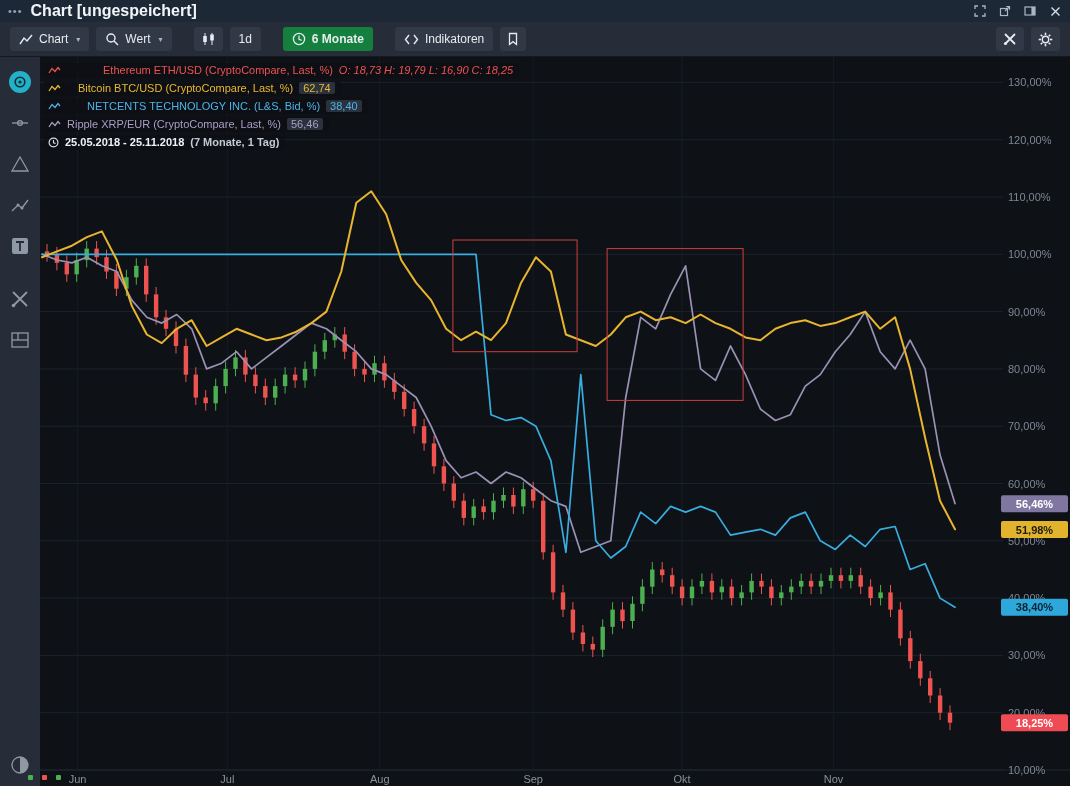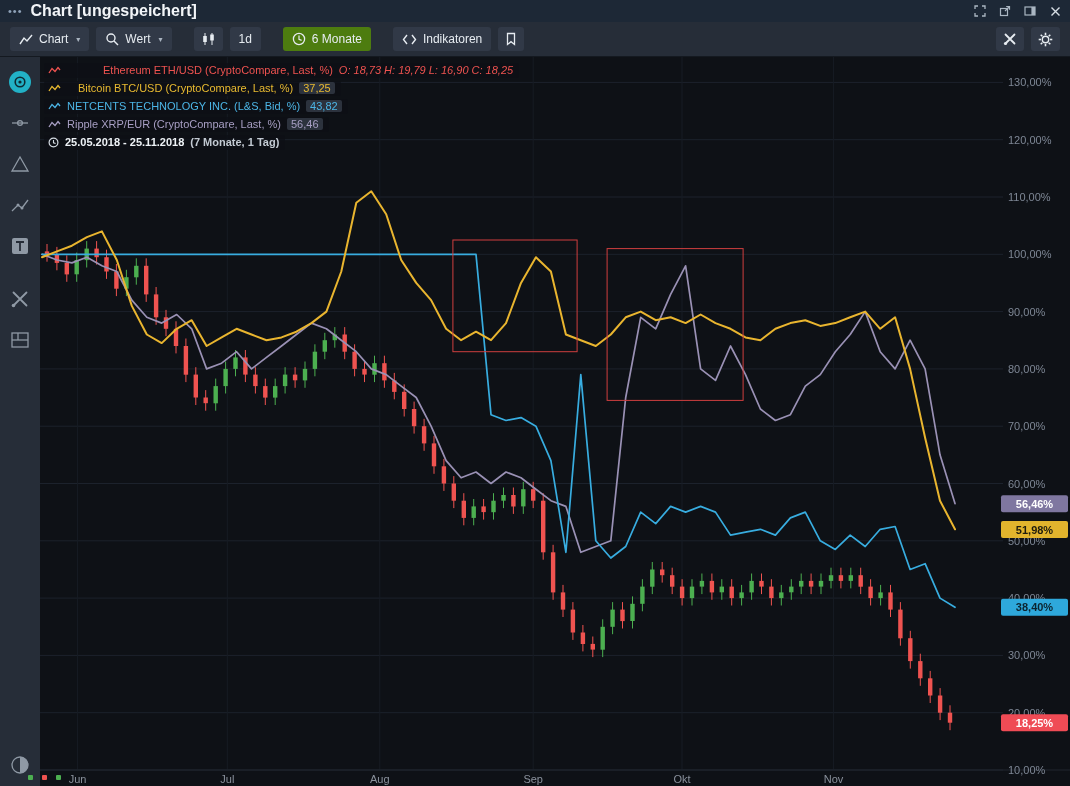--- a/index.html
+++ b/index.html
@@ -20,7 +20,7 @@
     border-bottom:1px solid #141920;display:flex;align-items:center;padding:0 10px;gap:7px;}
   .tbtn{height:24px;background:#313947;border-radius:3px;color:#e7ecf1;font-size:12px;
     display:flex;align-items:center;gap:6px;padding:8px 9px;cursor:pointer;white-space:nowrap;}
-  .tbtn.active{background:#4d7c0f;font-weight:normal;}
+  .tbtn.active{background:#15803d;font-weight:bold;}
   .tbtn .caret{font-size:8px;color:#aab4c0;margin-left:2px;}
   .tbtn.icon-only{padding:0 7px;}
   .gap{width:8px;}

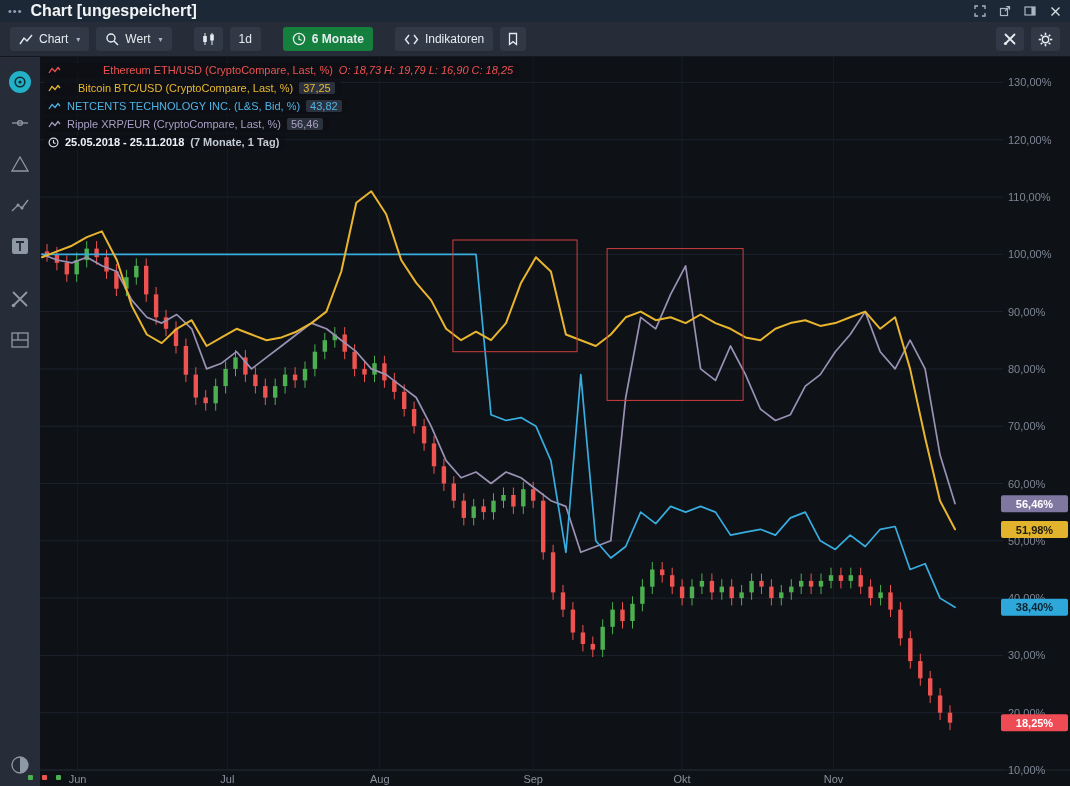--- a/index.html
+++ b/index.html
@@ -479,7 +479,7 @@
               <polyline points="1,7 4,2.5 7,5.5 10,1.5 12,4" fill="none" stroke="#e8ba30" stroke-width="1.3"></polyline>
             </svg>
             <span style="color: rgb(232, 186, 48); margin-left: 11px;">Bitcoin BTC/USD (CryptoCompare, Last, %)</span>
-            <span class="lg-val" style="color: rgb(232, 186, 48);">37,25</span>
+            <span class="lg-val" style="color: rgb(232, 186, 48);">62,74</span>
           </span>
         </div>
         <div class="lg-row">

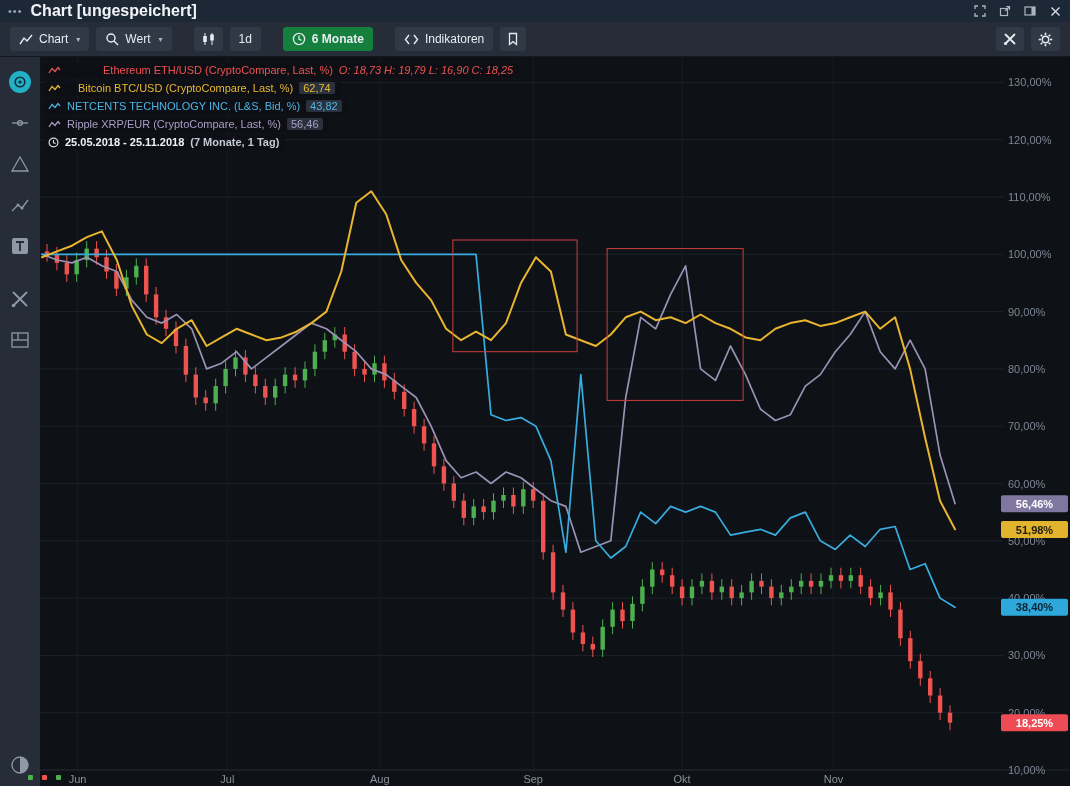--- a/index.html
+++ b/index.html
@@ -487,7 +487,7 @@
             <svg width="13" height="9">
               <polyline points="1,7 4,2.5 7,5.5 10,1.5 12,4" fill="none" stroke="#4cb5e6" stroke-width="1.3"></polyline>
             </svg>
-            <span style="color: rgb(76, 181, 230);">NETCENTS TECHNOLOGY INC. (L&amp;S, Bid, %)</span>
+            <span style="color: rgb(76, 181, 230); margin-left: 20px;">NETCENTS TECHNOLOGY INC. (L&amp;S, Bid, %)</span>
             <span class="lg-val" style="color: rgb(76, 181, 230);">43,82</span>
           </span>
         </div>

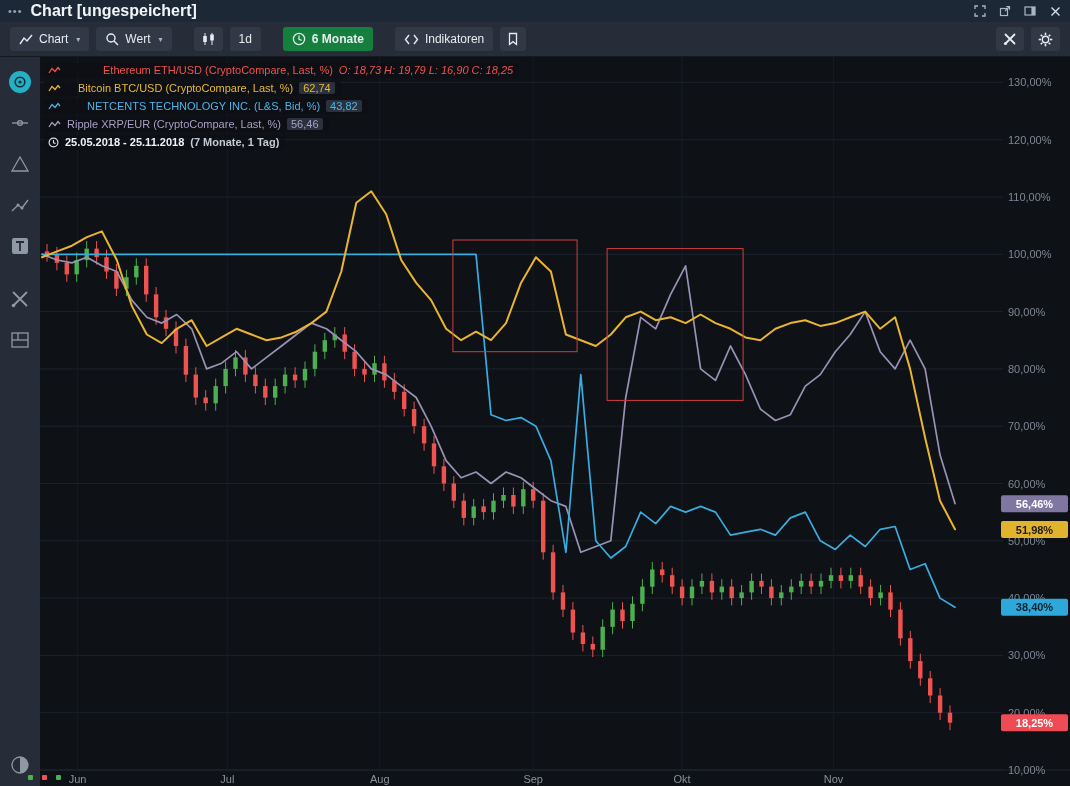--- a/index.html
+++ b/index.html
@@ -488,7 +488,7 @@
               <polyline points="1,7 4,2.5 7,5.5 10,1.5 12,4" fill="none" stroke="#4cb5e6" stroke-width="1.3"></polyline>
             </svg>
             <span style="color: rgb(76, 181, 230); margin-left: 20px;">NETCENTS TECHNOLOGY INC. (L&amp;S, Bid, %)</span>
-            <span class="lg-val" style="color: rgb(76, 181, 230);">43,82</span>
+            <span class="lg-val" style="color: rgb(76, 181, 230);">38,40</span>
           </span>
         </div>
         <div class="lg-row">

